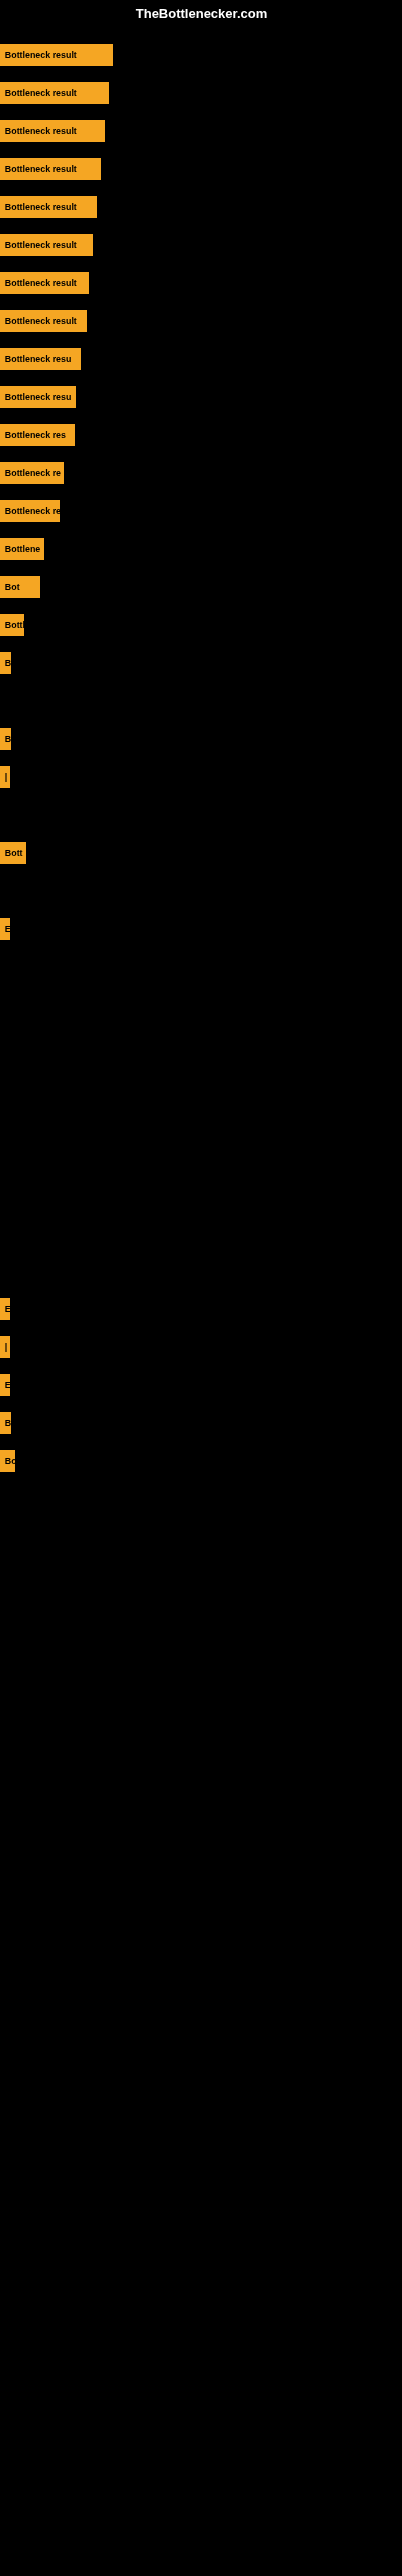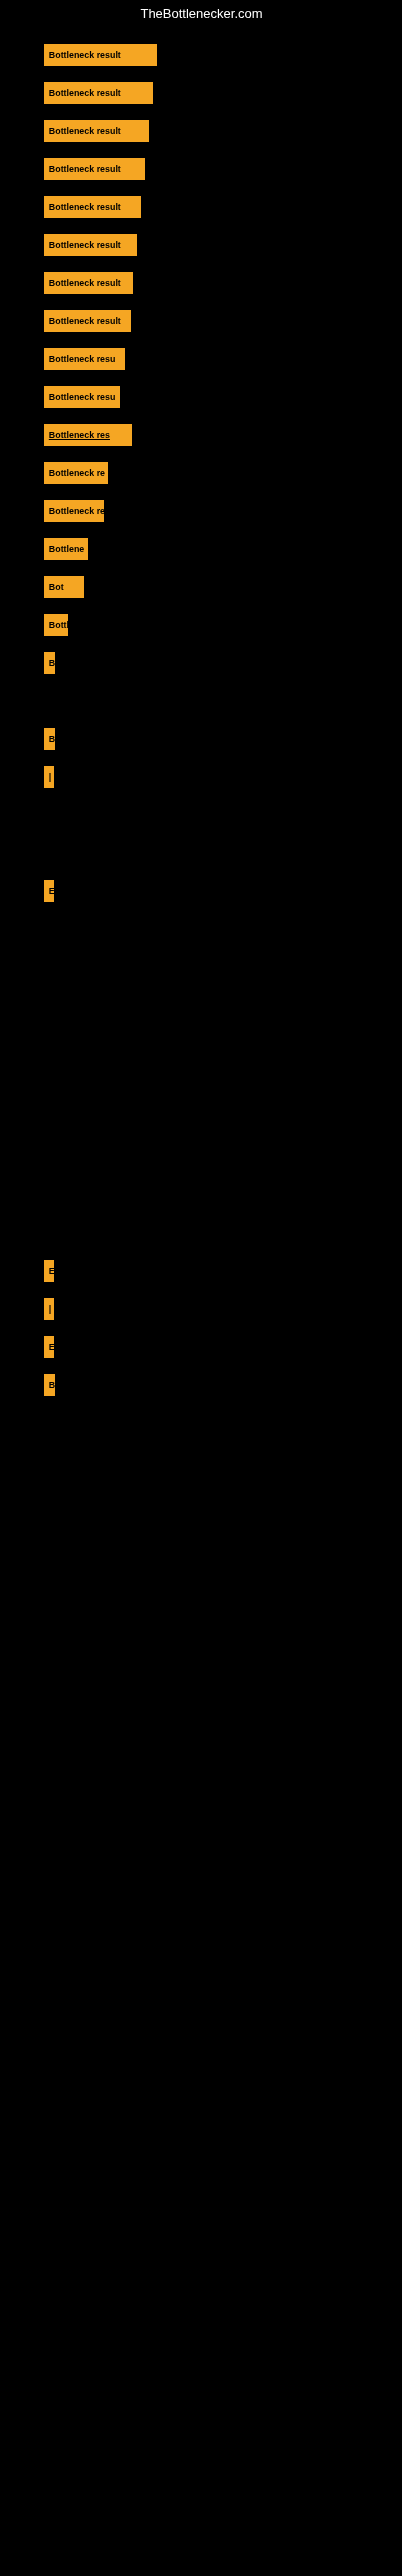--- a/index.html
+++ b/index.html
@@ -21,7 +21,7 @@
       font-size: 13px;
       text-align: center;
       padding: 6.4px 0;
-      font-weight: normal;
+      font-weight: bold;
     }
 
     .bottleneck-bar {

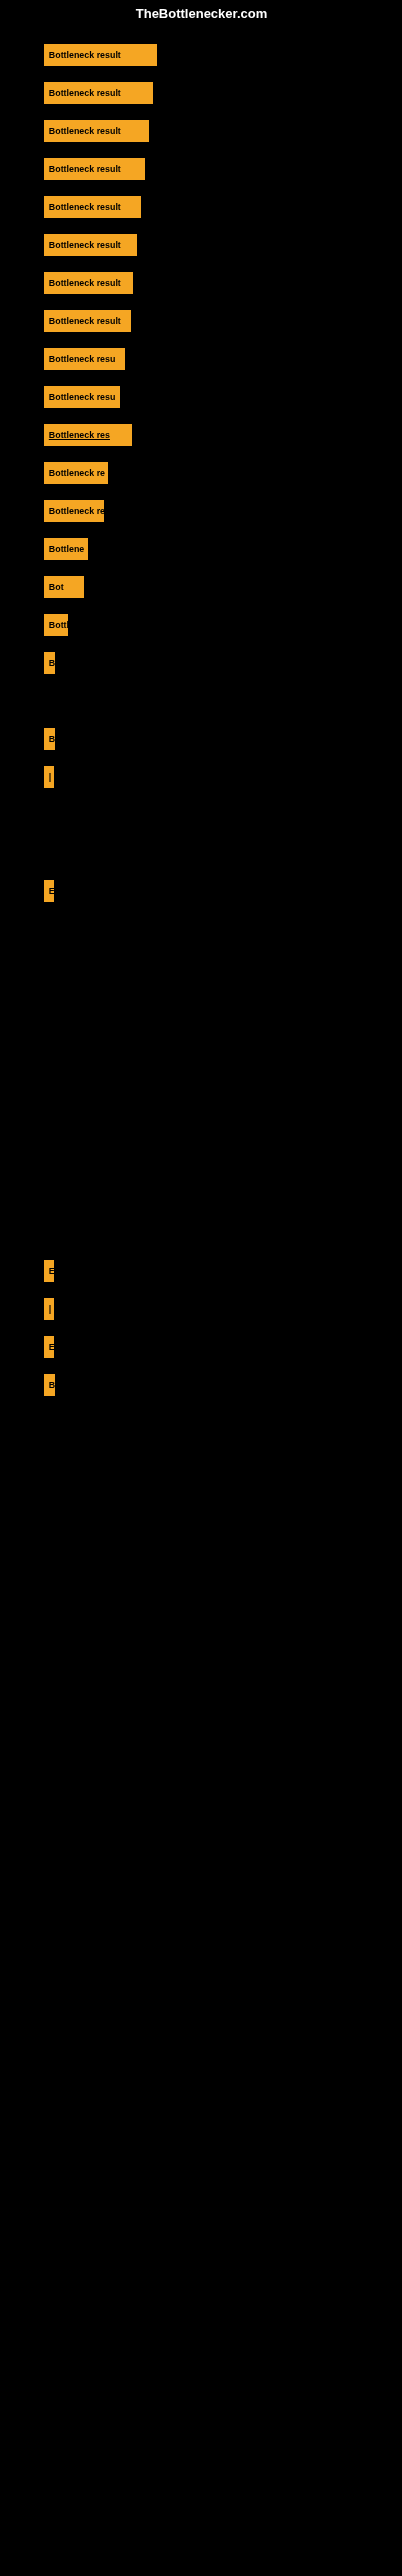--- a/index.html
+++ b/index.html
@@ -29,7 +29,6 @@
       align-items: center;
       margin-bottom: 0px;
       height: 38px;
-      margin-left: 44px;
     }
 
     .bottleneck-label {

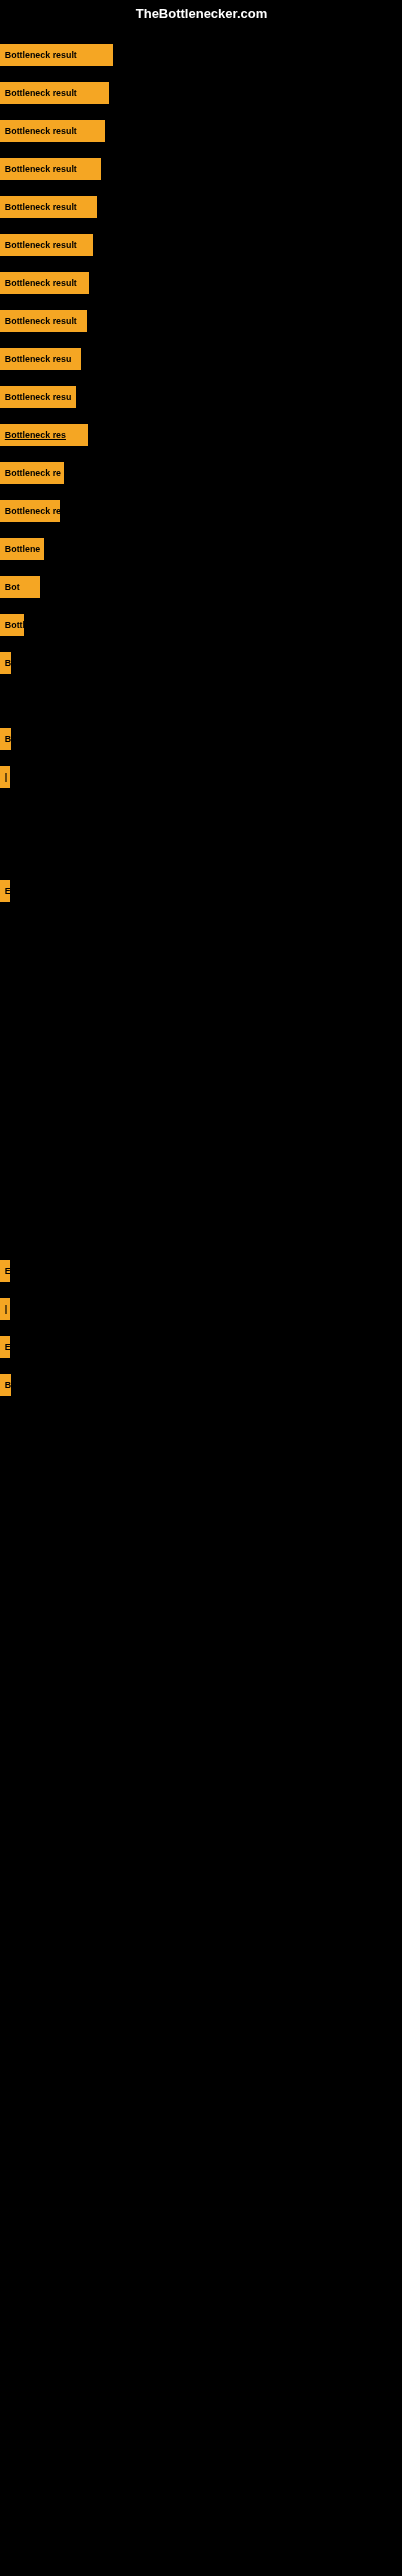--- a/index.html
+++ b/index.html
@@ -90,7 +90,7 @@
         <div class="bottleneck-label" style="width: 76px;">Bottleneck resu</div>
       </div>
       <div class="bottleneck-bar">
-        <div class="bottleneck-label" style="width: 88px; text-decoration: underline;">Bottleneck res</div>
+        <div class="bottleneck-label" style="width: 75px;">Bottleneck res</div>
       </div>
       <div class="bottleneck-bar">
         <div class="bottleneck-label" style="width: 64px;">Bottleneck re</div>

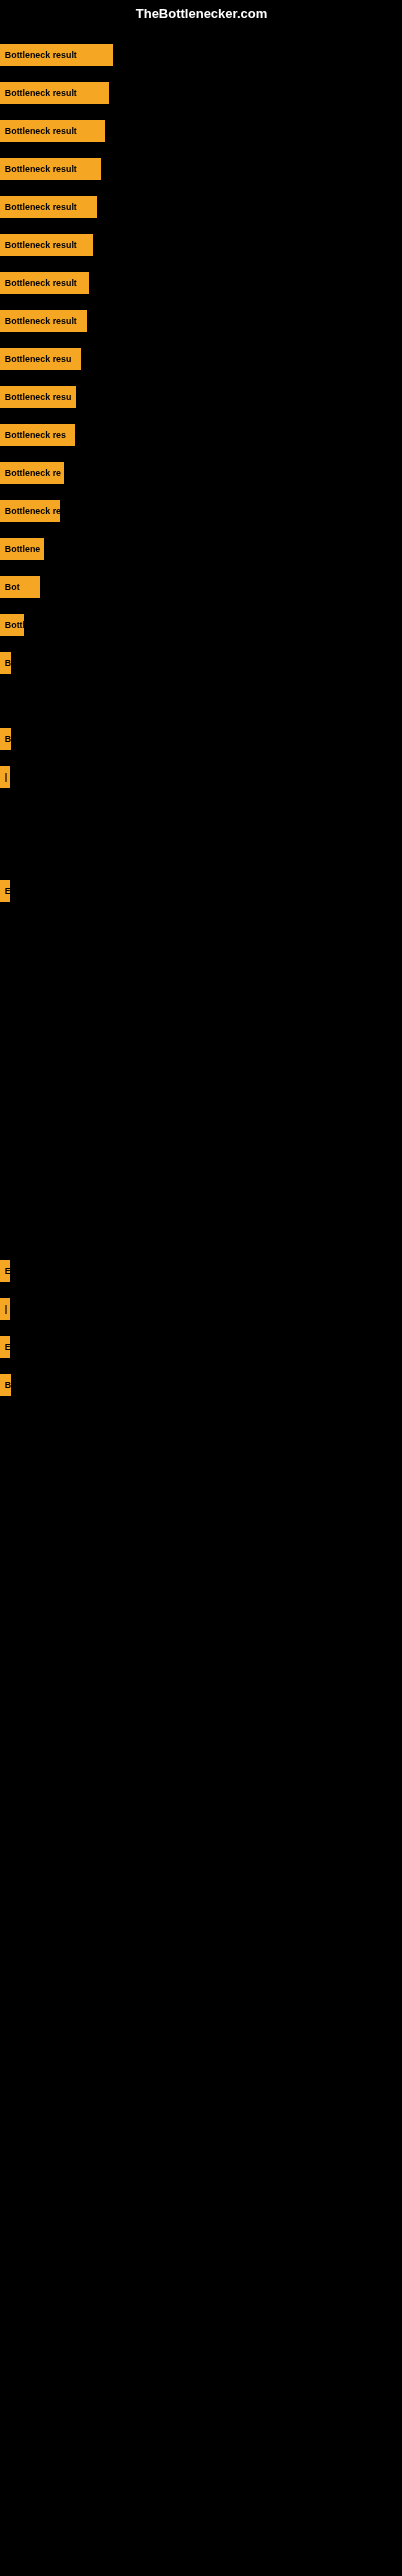--- a/index.html
+++ b/index.html
@@ -118,6 +118,9 @@
         <div class="bottleneck-label" style="width: 4px;">|</div>
       </div>
       <div class="bottleneck-bar"></div>
+      <div class="bottleneck-bar">
+        <div class="bottleneck-label" style="width: 26px;">Bott</div>
+      </div>
       <div class="bottleneck-bar"></div>
       <div class="bottleneck-bar">
         <div class="bottleneck-label" style="width: 8px;">E</div>

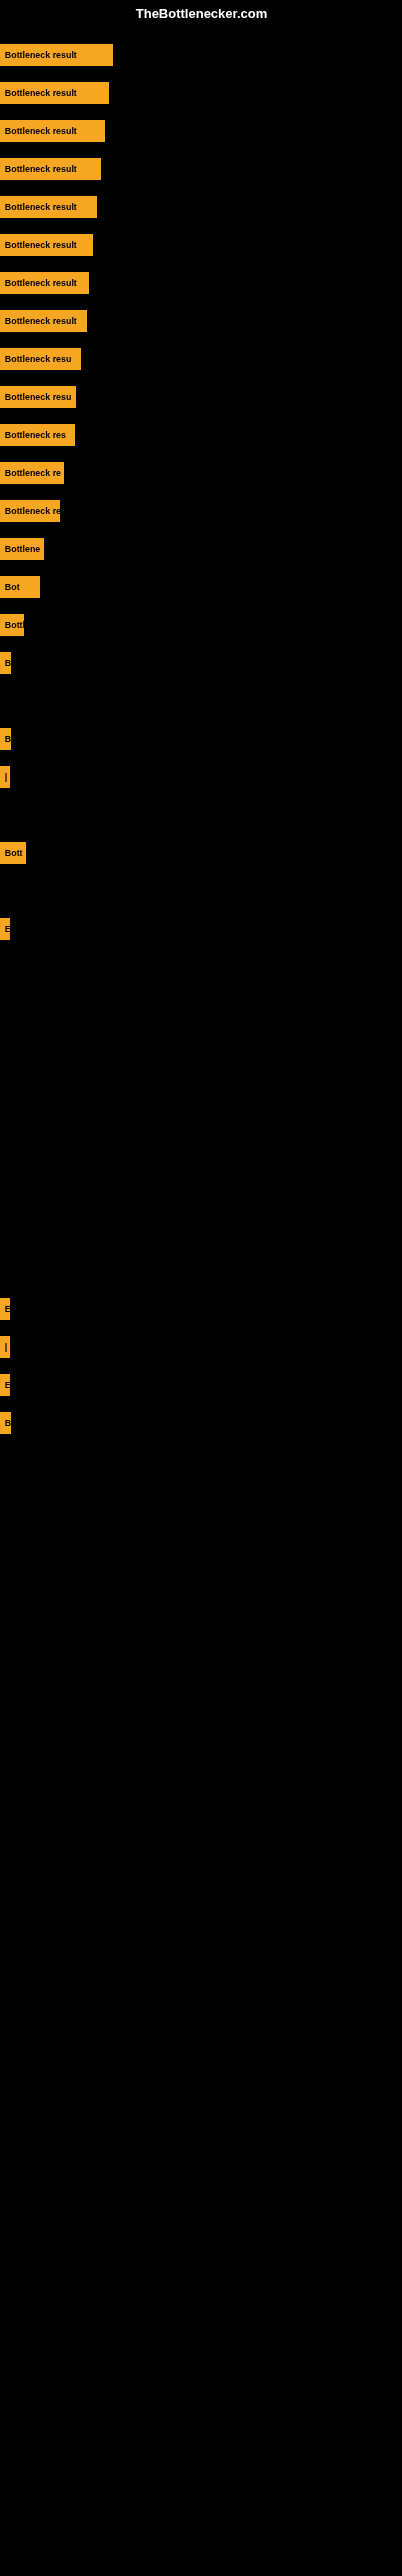--- a/index.html
+++ b/index.html
@@ -146,6 +146,9 @@
       <div class="bottleneck-bar">
         <div class="bottleneck-label" style="width: 11.3px;">B</div>
       </div>
+      <div class="bottleneck-bar">
+        <div class="bottleneck-label" style="width: 14.5px;">Bo</div>
+      </div>
     </div>
 </div>
 

